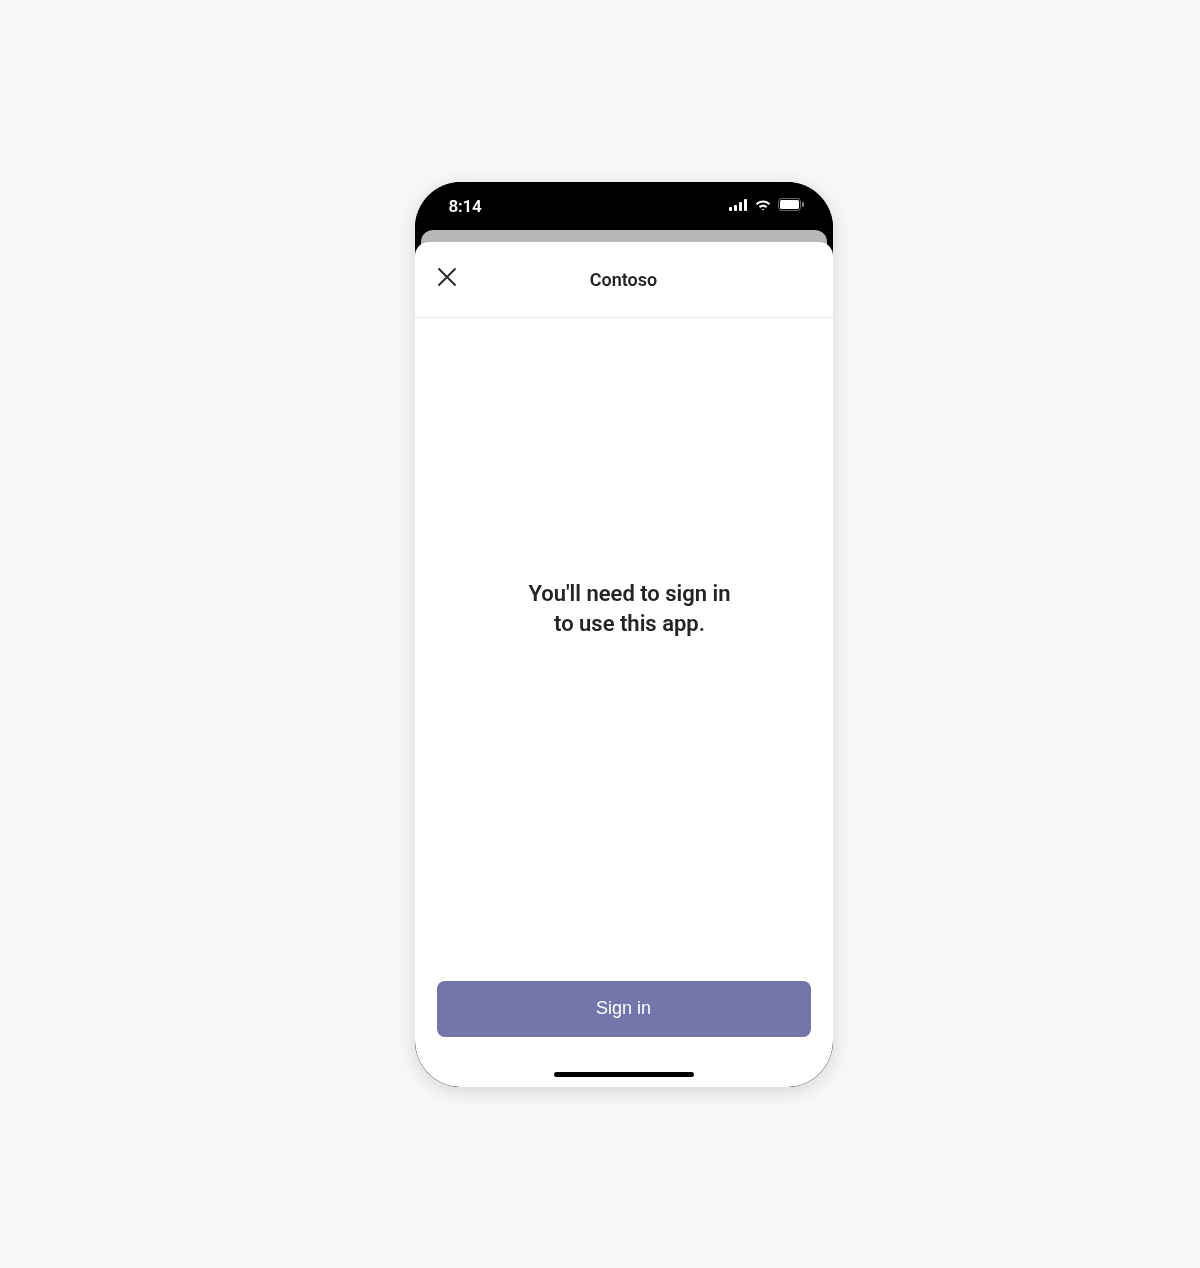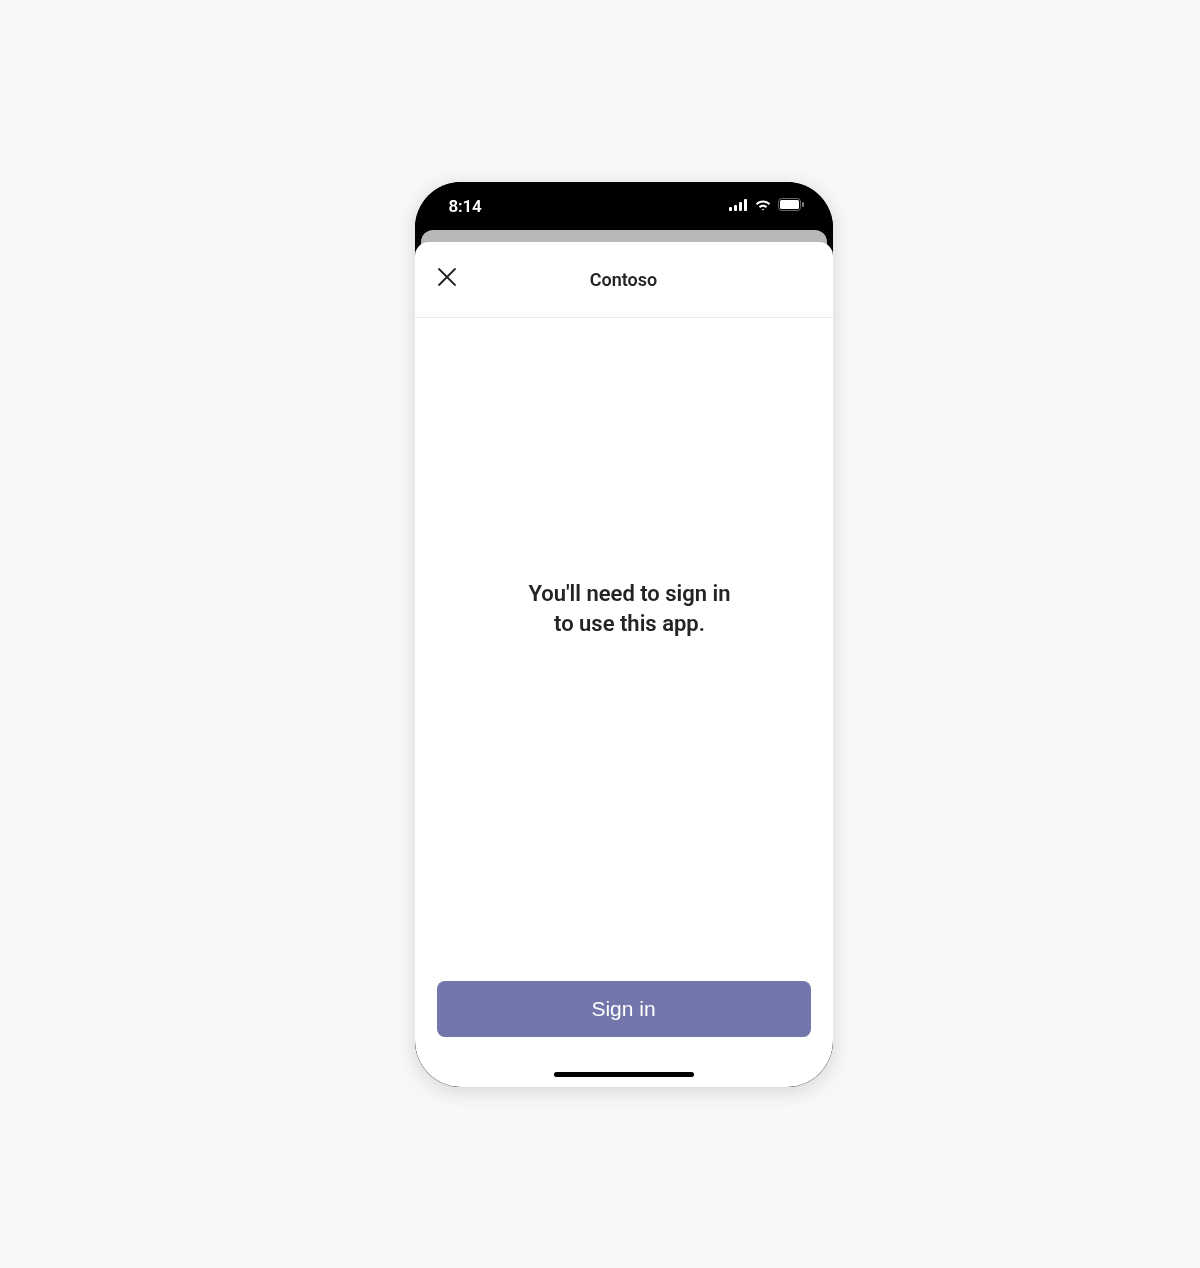--- a/index.html
+++ b/index.html
@@ -130,7 +130,7 @@
       border: none;
       border-radius: 8px;
       color: #fff;
-      font-size: 21px;
+      font-size: 18px;
       font-weight: 500;
       cursor: pointer;
     }

